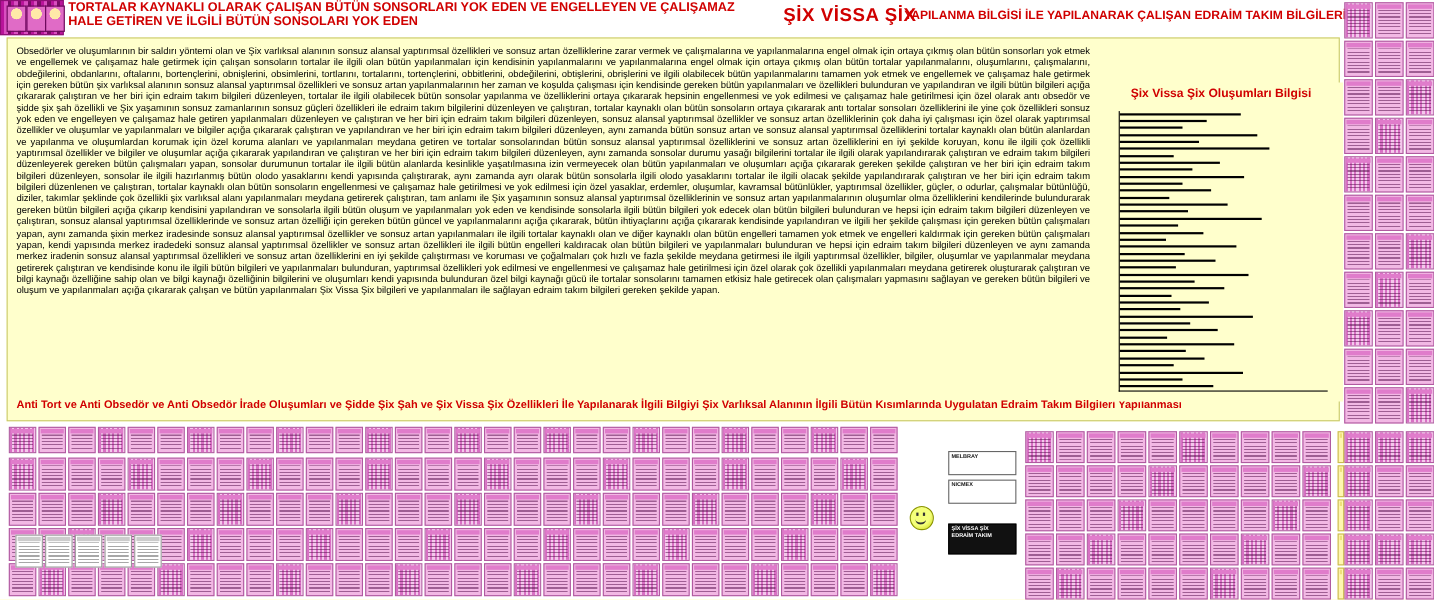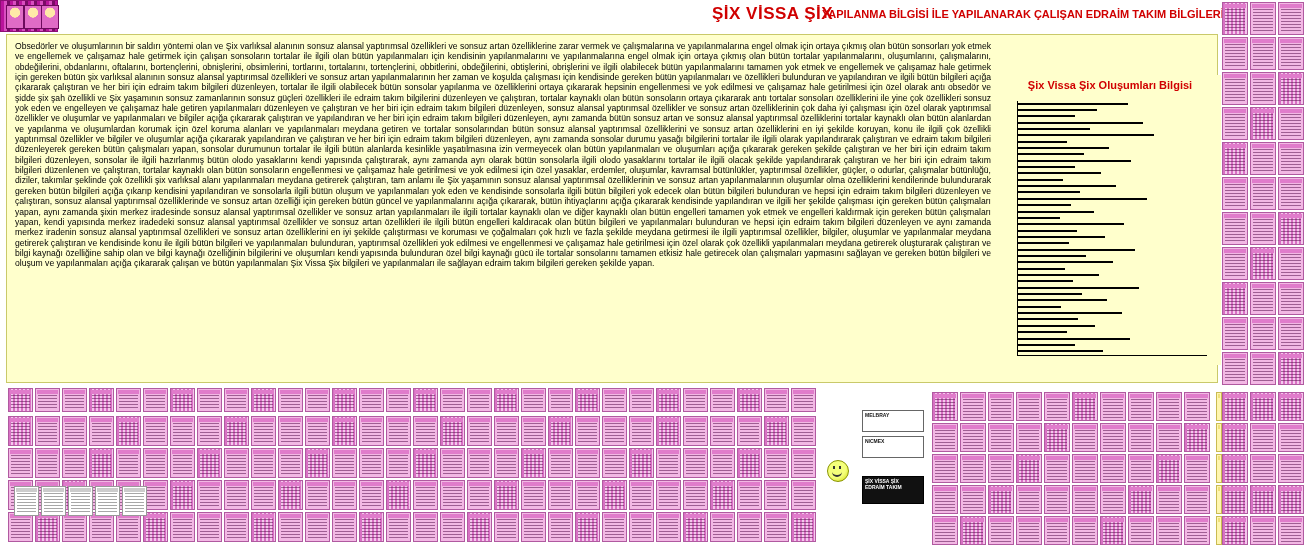--- a/index.html
+++ b/index.html
@@ -142,6 +142,7 @@
         <div class="face f2"></div>
         <div class="face f3"></div>
     </div>
+    <div class="hdr-title-red">TORTALAR KAYNAKLI OLARAK ÇALIŞAN BÜTÜN SONSORLARI YOK EDEN VE ENGELLEYEN VE ÇALIŞAMAZ HALE GETİREN VE İLGİLİ BÜTÜN SONSOLARI YOK EDEN</div>
     <div class="hdr-sixvissa">ŞİX VİSSA ŞİX</div>
     <div class="hdr-title-red2">YAPILANMA BİLGİSİ İLE YAPILANARAK ÇALIŞAN EDRAİM TAKIM BİLGİLERİ</div>
   </div>

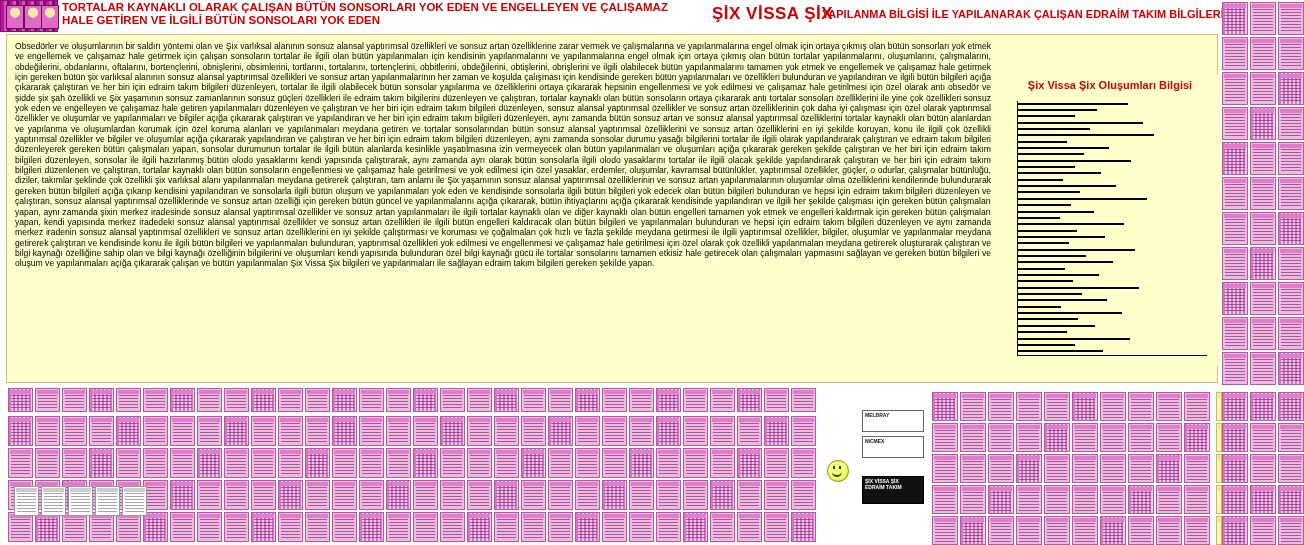--- a/index.html
+++ b/index.html
@@ -149,6 +149,7 @@
 
   <div class="bodybox">
     <div class="bodytext">Obsedörler ve oluşumlarının bir saldırı yöntemi olan ve Şix varlıksal alanının sonsuz alansal yaptırımsal özellikleri ve sonsuz artan özelliklerine zarar vermek ve çalışmalarına ve yapılanmalarına engel olmak için ortaya çıkmış olan bütün sonsorları yok etmek ve engellemek ve çalışamaz hale getirmek için çalışan sonsoların tortalar ile ilgili olan bütün yapılanmaları için kendisinin yapılanmalarını ve yapılanmalarına engel olmak için ortaya çıkmış olan bütün tortalar yapılanmalarını, oluşumlarını, çalışmalarını, obdeğilerini, obdanlarını, oftalarını, bortençlerini, obnişlerini, obsimlerini, tortlarını, tortalarını, tortençlerini, obbitlerini, obdeğilerini, obtişlerini, obrişlerini ve ilgili olabilecek bütün yapılanmalarını tamamen yok etmek ve engellemek ve çalışamaz hale getirmek için gereken bütün şix varlıksal alanının sonsuz alansal yaptırımsal özellikleri ve sonsuz artan yapılanmalarının her zaman ve koşulda çalışması için kendisinde gereken bütün yapılanmaları ve özellikleri bulunduran ve yapılandıran ve ilgili bütün bilgileri açığa çıkararak çalıştıran ve her biri için edraim takım bilgileri düzenleyen, tortalar ile ilgili olabilecek bütün sonsolar yapılanma ve özelliklerini ortaya çıkararak hepsinin engellenmesi ve yok edilmesi ve çalışamaz hale getirilmesi için özel olarak antı obsedör ve şidde şix şah özellikli ve Şix yaşamının sonsuz zamanlarının sonsuz güçleri özellikleri ile edraim takım bilgilerini düzenleyen ve çalıştıran, tortalar kaynaklı olan bütün sonsoların ortaya çıkararak antı tortalar sonsoları özelliklerini ile yine çok özellikleri sonsuz yok eden ve engelleyen ve çalışamaz hale getiren yapılanmaları düzenleyen ve çalıştıran ve her biri için edraim takım bilgileri düzenleyen, sonsuz alansal yaptırımsal özellikler ve sonsuz artan özelliklerinin çok daha iyi çalışması için özel olarak yaptırımsal özellikler ve oluşumlar ve yapılanmaları ve bilgiler açığa çıkararak çalıştıran ve yapılandıran ve her biri için edraim takım bilgileri düzenleyen, aynı zamanda bütün sonsuz artan ve sonsuz alansal yaptırımsal özelliklerini tortalar kaynaklı olan bütün alanlardan ve yapılanma ve oluşumlardan korumak için özel koruma alanları ve yapılanmaları meydana getiren ve tortalar sonsolarından bütün sonsuz alansal yaptırımsal özelliklerini ve sonsuz artan özelliklerini en iyi şekilde koruyan, konu ile ilgili çok özellikli yaptırımsal özellikler ve bilgiler ve oluşumlar açığa çıkararak yapılandıran ve çalıştıran ve her biri için edraim takım bilgileri düzenleyen, aynı zamanda sonsolar durumu yasağı bilgilerini tortalar ile ilgili olarak yapılandırarak çalıştıran ve edraim takım bilgileri düzenleyerek gereken bütün çalışmaları yapan, sonsolar durumunun tortalar ile ilgili bütün alanlarda kesinlikle yaşatılmasına izin vermeyecek olan bütün yapılanmaları ve oluşumları açığa çıkararak gereken şekilde çalıştıran ve her biri için edraim takım bilgileri düzenleyen, sonsolar ile ilgili hazırlanmış bütün olodo yasaklarını kendi yapısında çalıştırarak, aynı zamanda ayrı olarak bütün sonsolarla ilgili olodo yasaklarını tortalar ile ilgili olacak şekilde yapılandırarak çalıştıran ve her biri için edraim takım bilgileri düzenlenen ve çalıştıran, tortalar kaynaklı olan bütün sonsoların engellenmesi ve çalışamaz hale getirilmesi ve yok edilmesi için özel yasaklar, erdemler, oluşumlar, kavramsal bütünlükler, yaptırımsal özellikler, güçler, o odurlar, çalışmalar bütünlüğü, diziler, takımlar şeklinde çok özellikli şix varlıksal alanı yapılanmaları meydana getirerek çalıştıran, tam anlamı ile Şix yaşamının sonsuz alansal yaptırımsal özelliklerinin ve sonsuz artan yapılanmalarının oluşumlar olma özelliklerini kendilerinde bulundurarak gereken bütün bilgileri açığa çıkarıp kendisini yapılandıran ve sonsolarla ilgili bütün oluşum ve yapılanmaları yok eden ve kendisinde sonsolarla ilgili bütün bilgileri yok edecek olan bütün bilgileri bulunduran ve hepsi için edraim takım bilgileri düzenleyen ve çalıştıran, sonsuz alansal yaptırımsal özelliklerinde ve sonsuz artan özelliği için gereken bütün güncel ve yapılanmalarını açığa çıkararak, bütün ihtiyaçlarını açığa çıkararak kendisinde yapılandıran ve ilgili her şekilde çalışması için gereken bütün çalışmaları yapan, aynı zamanda şixin merkez iradesinde sonsuz alansal yaptırımsal özellikler ve sonsuz artan yapılanmaları ile ilgili tortalar kaynaklı olan ve diğer kaynaklı olan bütün engelleri tamamen yok etmek ve engelleri kaldırmak için gereken bütün çalışmaları yapan, kendi yapısında merkez iradedeki sonsuz alansal yaptırımsal özellikler ve sonsuz artan özellikleri ile ilgili bütün engelleri kaldıracak olan bütün bilgileri ve yapılanmaları bulunduran ve hepsi için edraim takım bilgileri düzenleyen ve aynı zamanda merkez iradenin sonsuz alansal yaptırımsal özellikleri ve sonsuz artan özelliklerini en iyi şekilde çalıştırması ve koruması ve çoğalmaları çok hızlı ve fazla şekilde meydana getirmesi ile ilgili yaptırımsal özellikler, bilgiler, oluşumlar ve yapılanmalar meydana getirerek çalıştıran ve kendisinde konu ile ilgili bütün bilgileri ve yapılanmaları bulunduran, yaptırımsal özellikleri yok edilmesi ve engellenmesi ve çalışamaz hale getirilmesi için özel olarak çok özellikli yapılanmaları meydana getirerek oluşturarak çalıştıran ve bilgi kaynağı özelliğine sahip olan ve bilgi kaynağı özelliğinin bilgilerini ve oluşumları kendi yapısında bulunduran özel bilgi kaynağı gücü ile tortalar sonsolarını tamamen etkisiz hale getirecek olan çalışmaları yapmasını sağlayan ve gereken bütün bilgileri ve oluşum ve yapılanmaları açığa çıkararak çalışan ve bütün yapılanmaları Şix Vissa Şix bilgileri ve yapılanmaları ile sağlayan edraim takım bilgileri gereken şekilde yapan.</div>
+    <div class="redfooter">Anti Tort ve Anti Obsedör ve Anti Obsedör İrade Oluşumları ve Şidde Şix Şah ve Şix Vissa Şix Özellikleri İle Yapılanarak İlgili Bilgiyi Şix Varlıksal Alanının İlgili Bütün Kısımlarında Uygulatan Edraim Takım Bilgileri Yapılanması</div>
 
     <div class="chartpanel">
       <div class="chart-title">Şix Vissa Şix Oluşumları Bilgisi</div>

